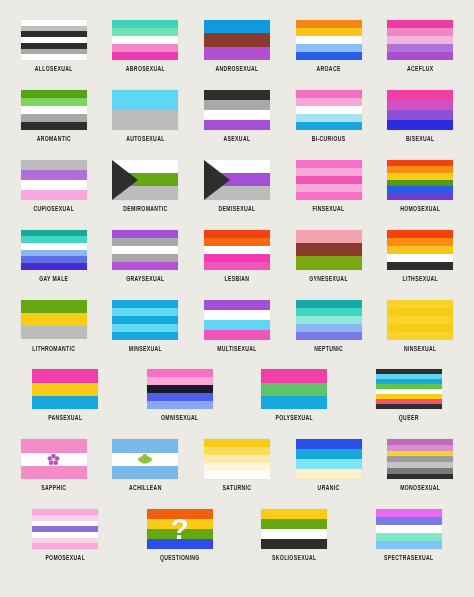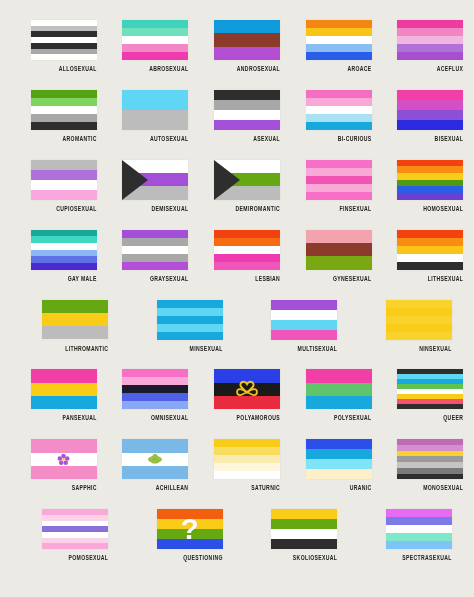--- a/index.html
+++ b/index.html
@@ -34,7 +34,7 @@
     width: 86px;
     display: flex;
     flex-direction: column;
-    align-items: flex-end;
+    align-items: center;
   }
   .flag {
     width: 66px;

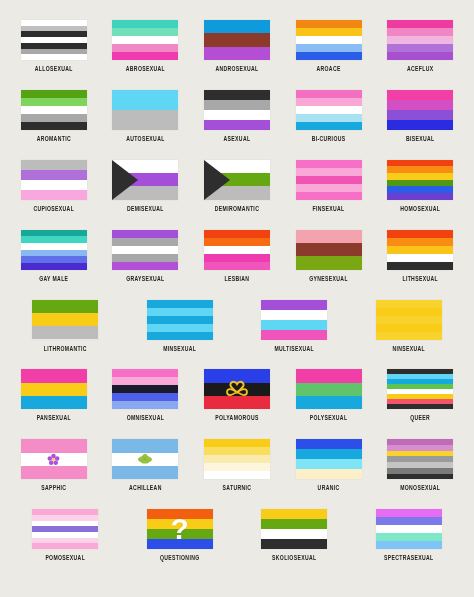--- a/index.html
+++ b/index.html
@@ -203,20 +203,20 @@
       <div class="flag-cell">
         <div class="flag">
           <div class="stripe" style="background: rgb(255, 255, 255);"></div>
+          <div class="stripe" style="background: rgb(102, 168, 18);"></div>
+          <div class="stripe" style="background: rgb(188, 188, 188);"></div>
+          <div class="tri"></div>
+        </div>
+        <div class="flag-label">DEMIROMANTIC</div>
+      </div>
+      <div class="flag-cell">
+        <div class="flag">
+          <div class="stripe" style="background: rgb(255, 255, 255);"></div>
           <div class="stripe" style="background: rgb(163, 79, 216);"></div>
           <div class="stripe" style="background: rgb(188, 188, 188);"></div>
           <div class="tri"></div>
         </div>
         <div class="flag-label">DEMISEXUAL</div>
-      </div>
-      <div class="flag-cell">
-        <div class="flag">
-          <div class="stripe" style="background: rgb(255, 255, 255);"></div>
-          <div class="stripe" style="background: rgb(102, 168, 18);"></div>
-          <div class="stripe" style="background: rgb(188, 188, 188);"></div>
-          <div class="tri"></div>
-        </div>
-        <div class="flag-label">DEMIROMANTIC</div>
       </div>
       <div class="flag-cell">
         <div class="flag">

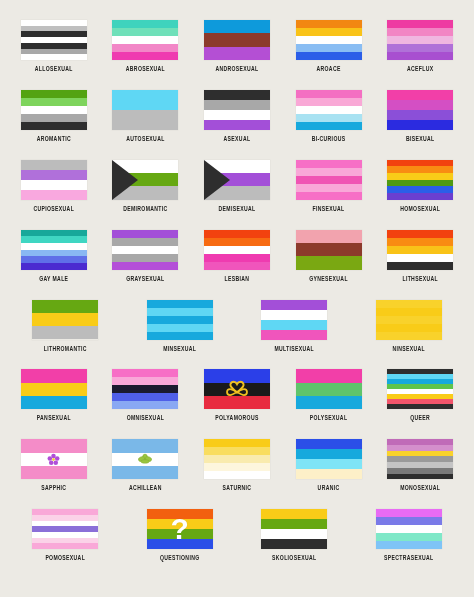--- a/index.html
+++ b/index.html
@@ -318,6 +318,16 @@
           <div class="stripe" style="background: rgb(240, 85, 188);"></div>
         </div>
         <div class="flag-label">MULTISEXUAL</div>
+      </div>
+      <div class="flag-cell">
+        <div class="flag">
+          <div class="stripe" style="background: rgb(23, 168, 168);"></div>
+          <div class="stripe" style="background: rgb(63, 214, 194);"></div>
+          <div class="stripe" style="background: rgb(143, 232, 216);"></div>
+          <div class="stripe" style="background: rgb(137, 184, 243);"></div>
+          <div class="stripe" style="background: rgb(122, 122, 232);"></div>
+        </div>
+        <div class="flag-label">NEPTUNIC</div>
       </div>
       <div class="flag-cell">
         <div class="flag">

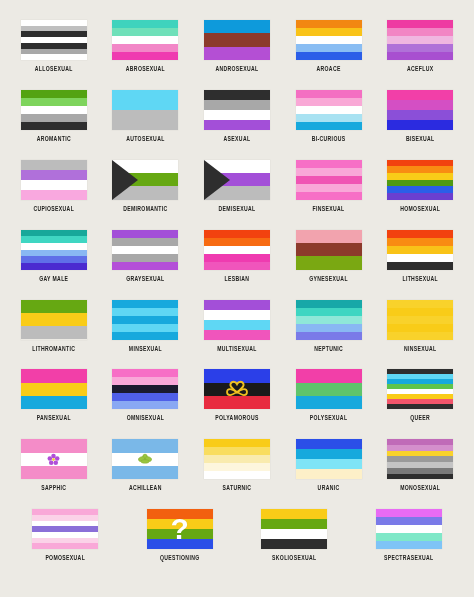--- a/index.html
+++ b/index.html
@@ -358,20 +358,6 @@
           <div class="stripe" style="background: rgb(137, 168, 243);"></div>
         </div>
         <div class="flag-label">OMNISEXUAL</div>
-      </div>
-      <div class="flag-cell">
-        <div class="flag">
-          <div class="stripe" style="background: rgb(43, 63, 232);"></div>
-          <div class="stripe" style="background: rgb(26, 26, 26);"></div>
-          <div class="stripe" style="background: rgb(232, 43, 63);"></div>
-          <div class="emblem">
-            <svg width="30" height="20" viewBox="0 0 60 40">
-              <path d="M30 10 C27 4, 19 4, 17 10 C15 16, 23 20, 30 27 C37 20, 45 16, 43 10 C41 4, 33 4, 30 10 Z" fill="none" stroke="#f0c020" stroke-width="4"></path>
-              <path d="M16 20 C8 20, 8 32, 16 32 C24 32, 36 20, 44 20 C52 20, 52 32, 44 32 C36 32, 24 20, 16 20 Z" fill="none" stroke="#f0c020" stroke-width="3.5"></path>
-            </svg>
-          </div>
-        </div>
-        <div class="flag-label">POLYAMOROUS</div>
       </div>
       <div class="flag-cell">
         <div class="flag">

